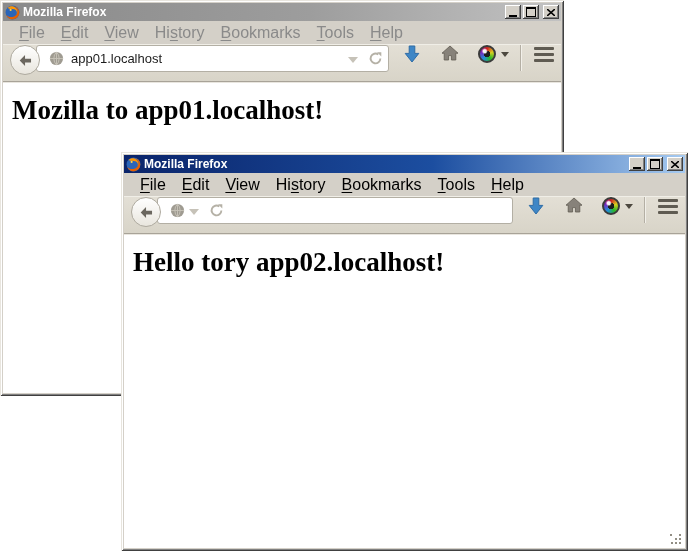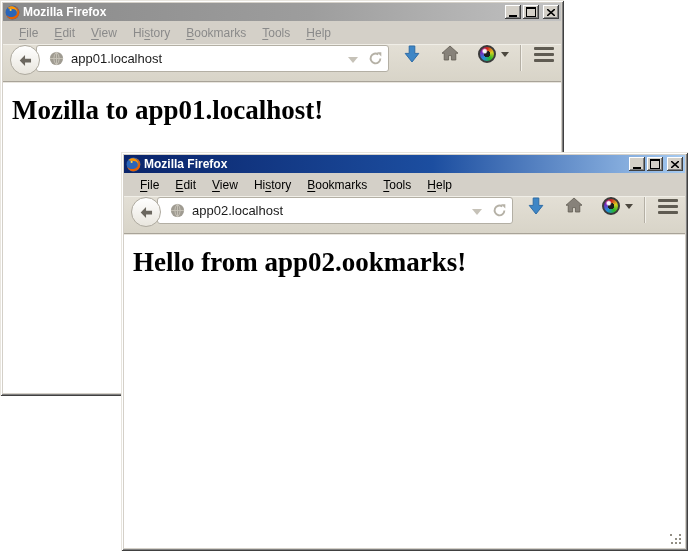--- a/index.html
+++ b/index.html
@@ -55,7 +55,7 @@
     display:flex;align-items:center;
     padding-left:8px;
     background:#d4d0c8;
-    font-size:12px;color:#000;
+    font-size:16px;color:#000;
   }
   .menu-item{padding:2px 8px;white-space:nowrap;}
   .window.inactive .menu-item{color:#8a8a8a;}

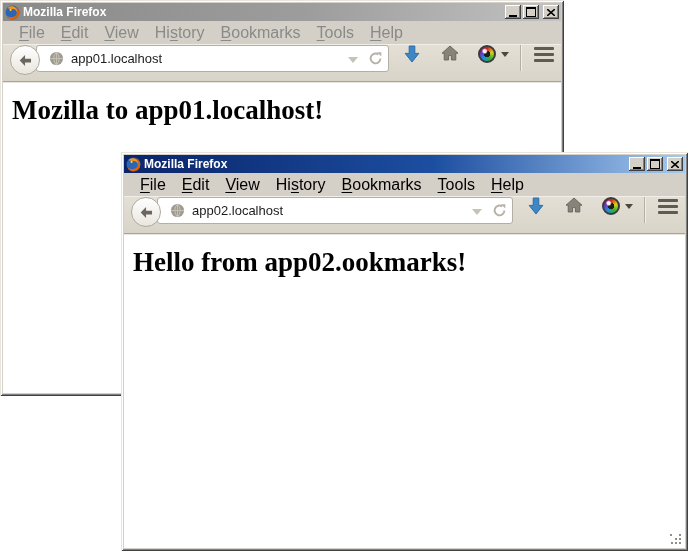--- a/index.html
+++ b/index.html
@@ -269,7 +269,6 @@
           <circle cx="8" cy="8" r="7" fill="#9f9b91"></circle>
           <path d="M1 8h14M8 1a10 10 0 0 1 0 14M8 1a10 10 0 0 0 0 14M8 1v14" stroke="#c6c2b8" stroke-width="1" fill="none"></path>
         </svg>
-      <span class="url-text">app02.localhost</span>
       <span class="url-dropdown"></span>
       <span class="reload-btn">
         <svg viewBox="0 0 16 16" width="15" height="15">

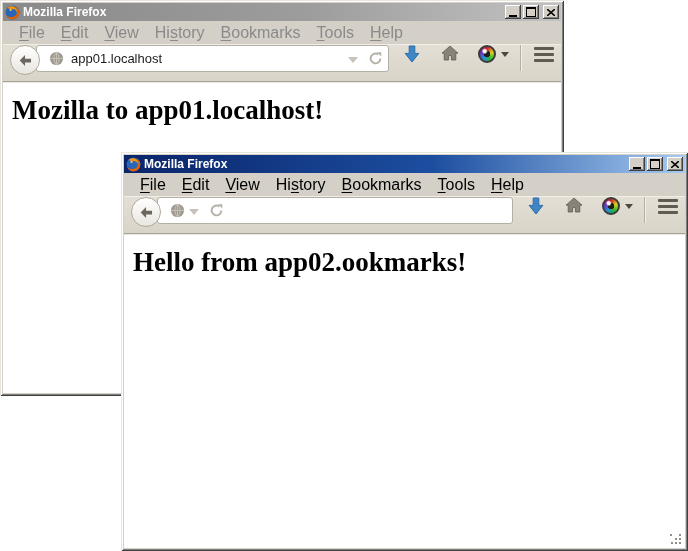--- a/index.html
+++ b/index.html
@@ -300,7 +300,7 @@
   </div>
 
   <div class="content">
-    <h1>Hello from app02.ookmarks!</h1>
+    <h1>Hello tory app02.localhost!</h1>
     <span class="grip"></span>
   </div>
 </div>

